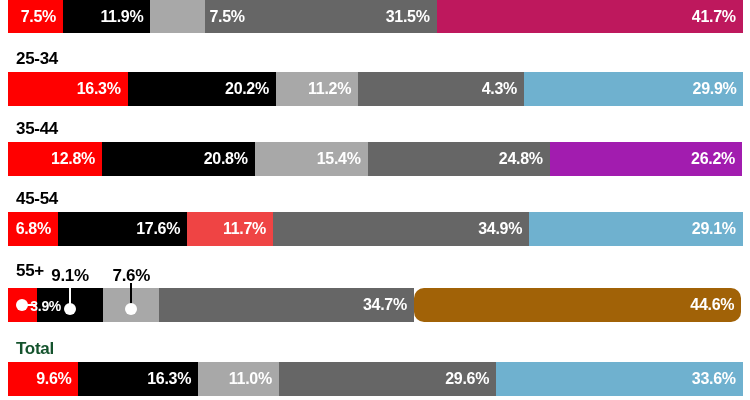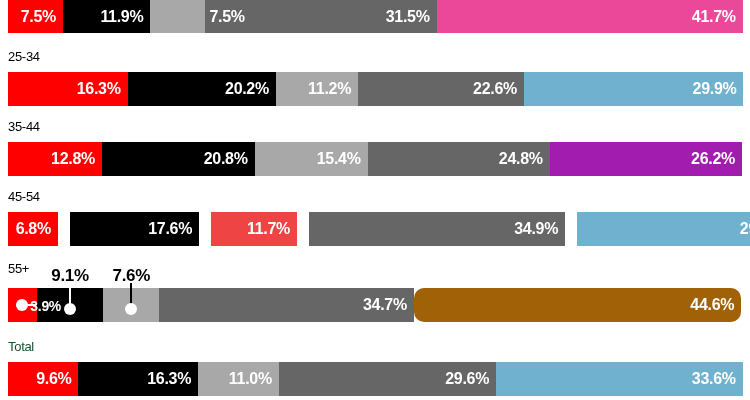--- a/index.html
+++ b/index.html
@@ -160,7 +160,7 @@
       <div class="seg" style="flex: 0 0 31.5%; background: rgb(102, 102, 102);">
         <span class="seg-label">31.5%</span>
       </div>
-      <div class="seg" style="flex: 0 0 41.7%; background: #ec4899;">
+      <div class="seg" style="flex: 0 0 41.7%; background: #be185d;">
         <span class="seg-label">41.7%</span>
       </div>
     </div>

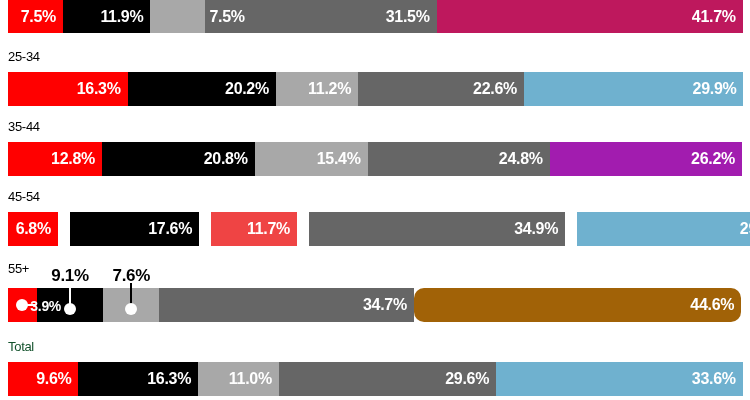--- a/index.html
+++ b/index.html
@@ -23,9 +23,9 @@
 
   .row-label {
     position: absolute;
-    left: 8px;
-    font-size: 13px;
-    font-weight: 400;
+    left: 16px;
+    font-size: 17px;
+    font-weight: 700;
     letter-spacing: -0.3px;
     color: #000000;
     line-height: 1;

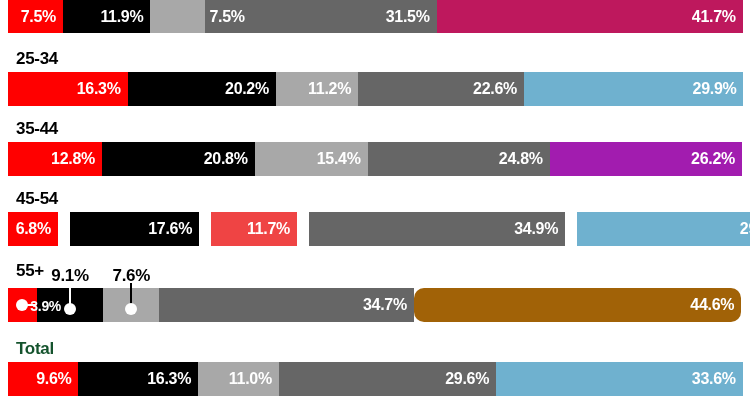--- a/index.html
+++ b/index.html
@@ -176,7 +176,7 @@
         <span class="seg-label">11.2%</span>
       </div>
       <div class="seg" style="flex: 0 0 22.6%; background: rgb(102, 102, 102);">
-        <span class="seg-label">22.6%</span>
+        <span class="seg-label">4.3%</span>
       </div>
       <div class="seg" style="flex: 0 0 29.9%; background: rgb(111, 177, 207);">
         <span class="seg-label">29.9%</span>

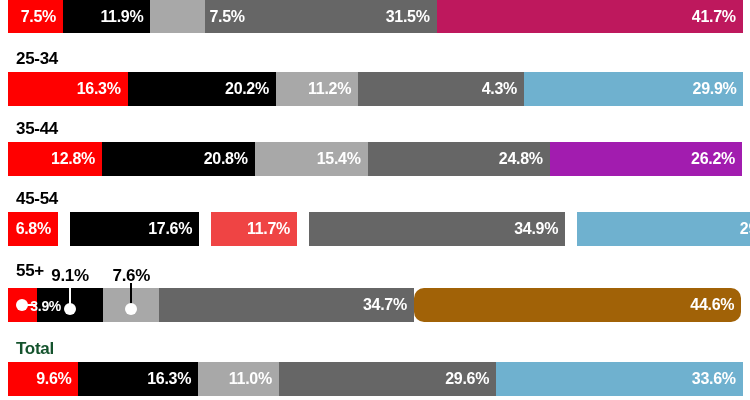--- a/index.html
+++ b/index.html
@@ -201,7 +201,7 @@
       </div>
     </div>
     <div class="row-label" style="top: 190px;">45-54</div>
-    <div class="bar" style="top: 212px; height: 34px; gap: 12px;">
+    <div class="bar" style="top: 212px; height: 34px;">
       <div class="seg" style="flex: 0 0 6.8%; background: rgb(255, 0, 0);">
         <span class="seg-label">6.8%</span>
       </div>

